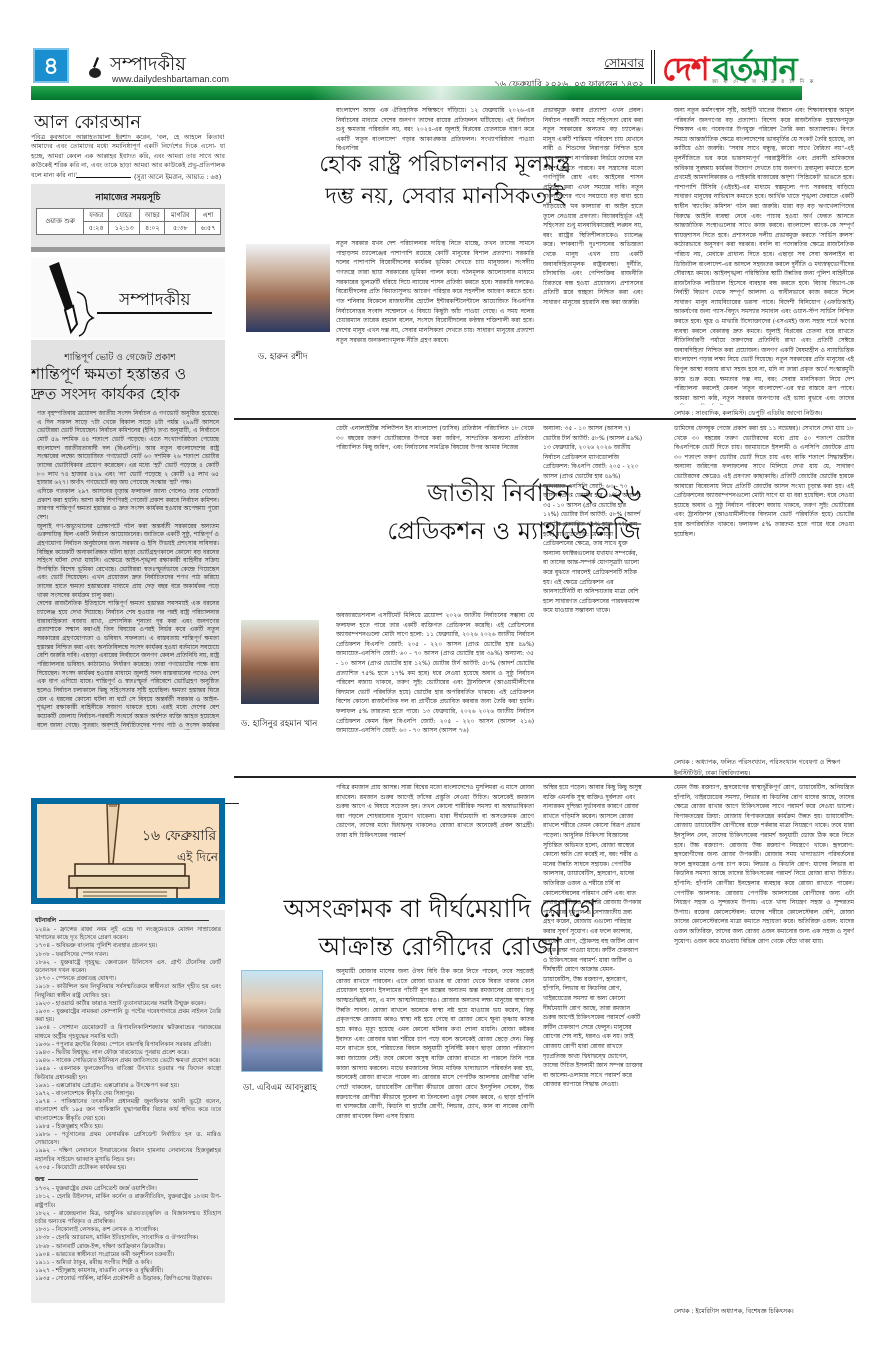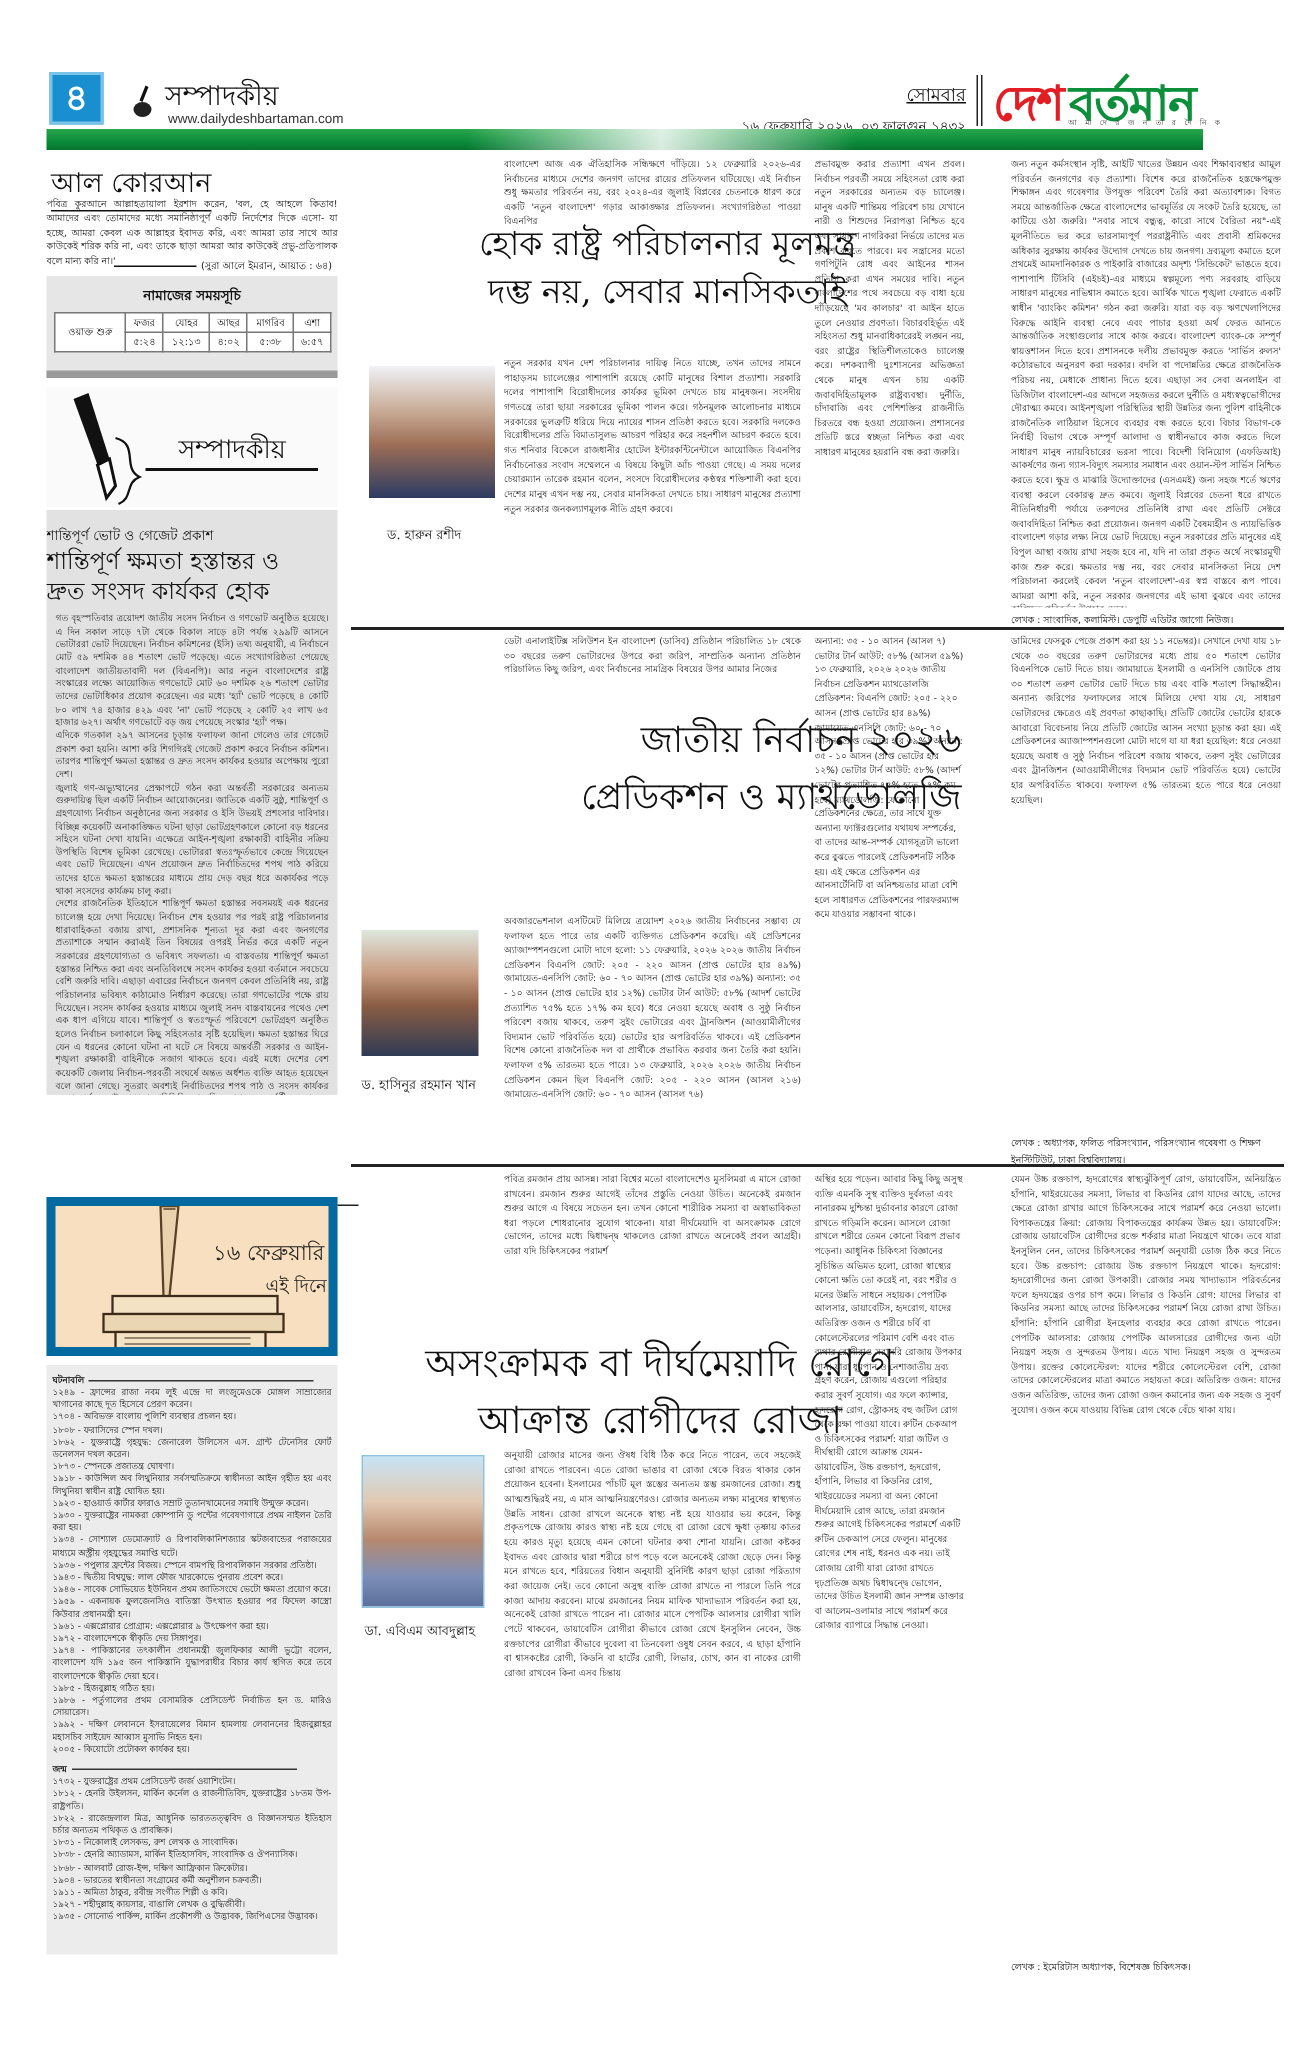--- a/index.html
+++ b/index.html
@@ -51,7 +51,7 @@
   .ed-rule { position: absolute; left: 66px; top: 16px; width: 115px; border-top: 2px solid #111; }
 
   .editorial-box { position: absolute; left: 31px; top: 340px; width: 194px; height: 390px; background: #e2e2e2; padding: 0 6px; overflow: hidden; }
-  .ed-kicker { position: absolute; left: 0; top: 10px; width: 178px; text-align: left; font: 9px "DejaVu Sans", sans-serif; color: #111; }
+  .ed-kicker { position: absolute; left: 0; top: 10px; width: 178px; text-align: center; font: 9px "DejaVu Sans", sans-serif; color: #111; }
   .ed-headline { position: absolute; left: 0; top: 24px; width: 194px; text-align: left; font: 15.5px/20px "DejaVu Serif", serif; color: #111; }
   .ed-body { position: absolute; left: 6px; top: 69px; width: 182px; font: 6px/8.65px "DejaVu Sans", sans-serif; color: #2a2a2a; text-align: justify; }
 

